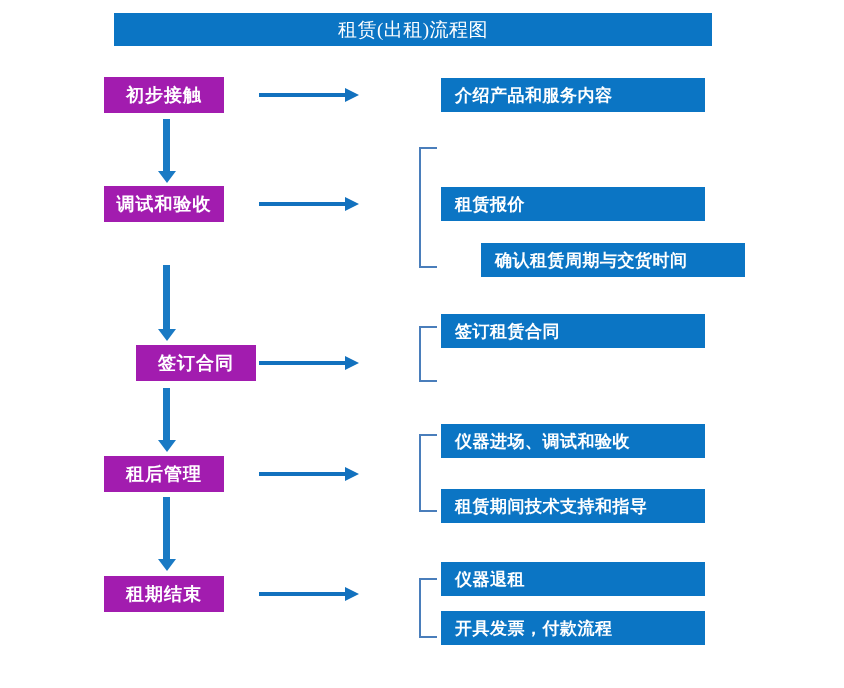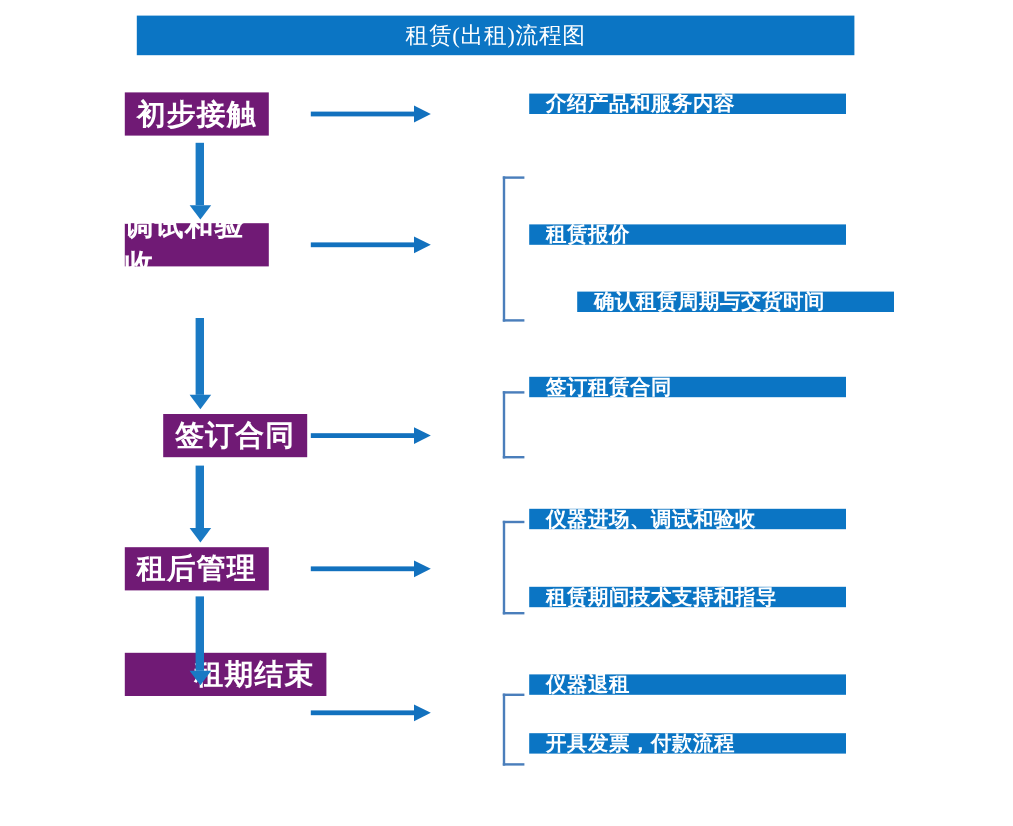--- a/index.html
+++ b/index.html
@@ -39,9 +39,9 @@
     left: 104px;
     width: 120px;
     height: 36px;
-    background: #701a75;
+    background: #a21caf;
     color: #ffffff;
-    font-size: 24px;
+    font-size: 18px;
     font-weight: bold;
     display: flex;
     align-items: center;

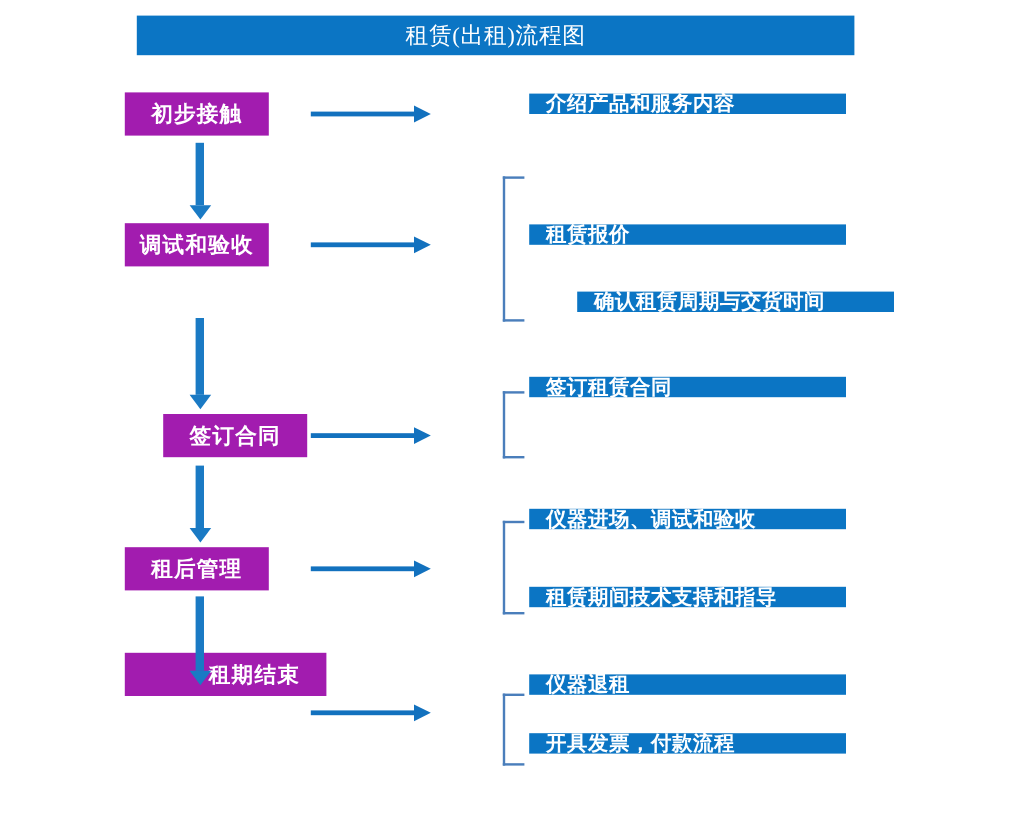--- a/index.html
+++ b/index.html
@@ -54,7 +54,7 @@
     position: absolute;
     left: 441px;
     width: 264px;
-    height: 17px;
+    height: 34px;
     background: #0b75c4;
     color: #ffffff;
     font-size: 17px;

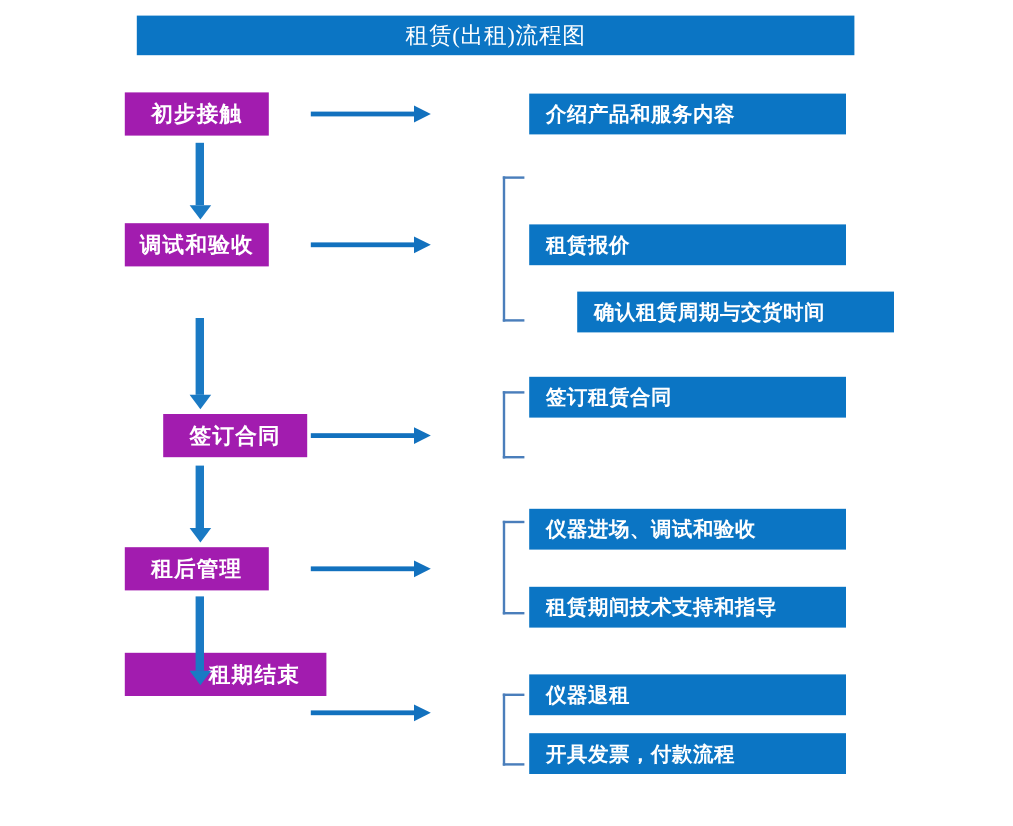--- a/index.html
+++ b/index.html
@@ -138,7 +138,7 @@
   <div class="stage-box" style="top:186px;">调试和验收</div>
   <div class="stage-box" style="top:345px;margin-left:32px;">签订合同</div>
   <div class="stage-box" style="top:456px;">租后管理</div>
-  <div class="stage-box" style="top:544px;padding-left:48px;">租期结束</div>
+  <div class="stage-box" style="top:576px;">租期结束</div>
 
   <div class="v-arrow" style="top:119px; height:64px;">
     <div class="shaft" style="height:52px;"></div>

